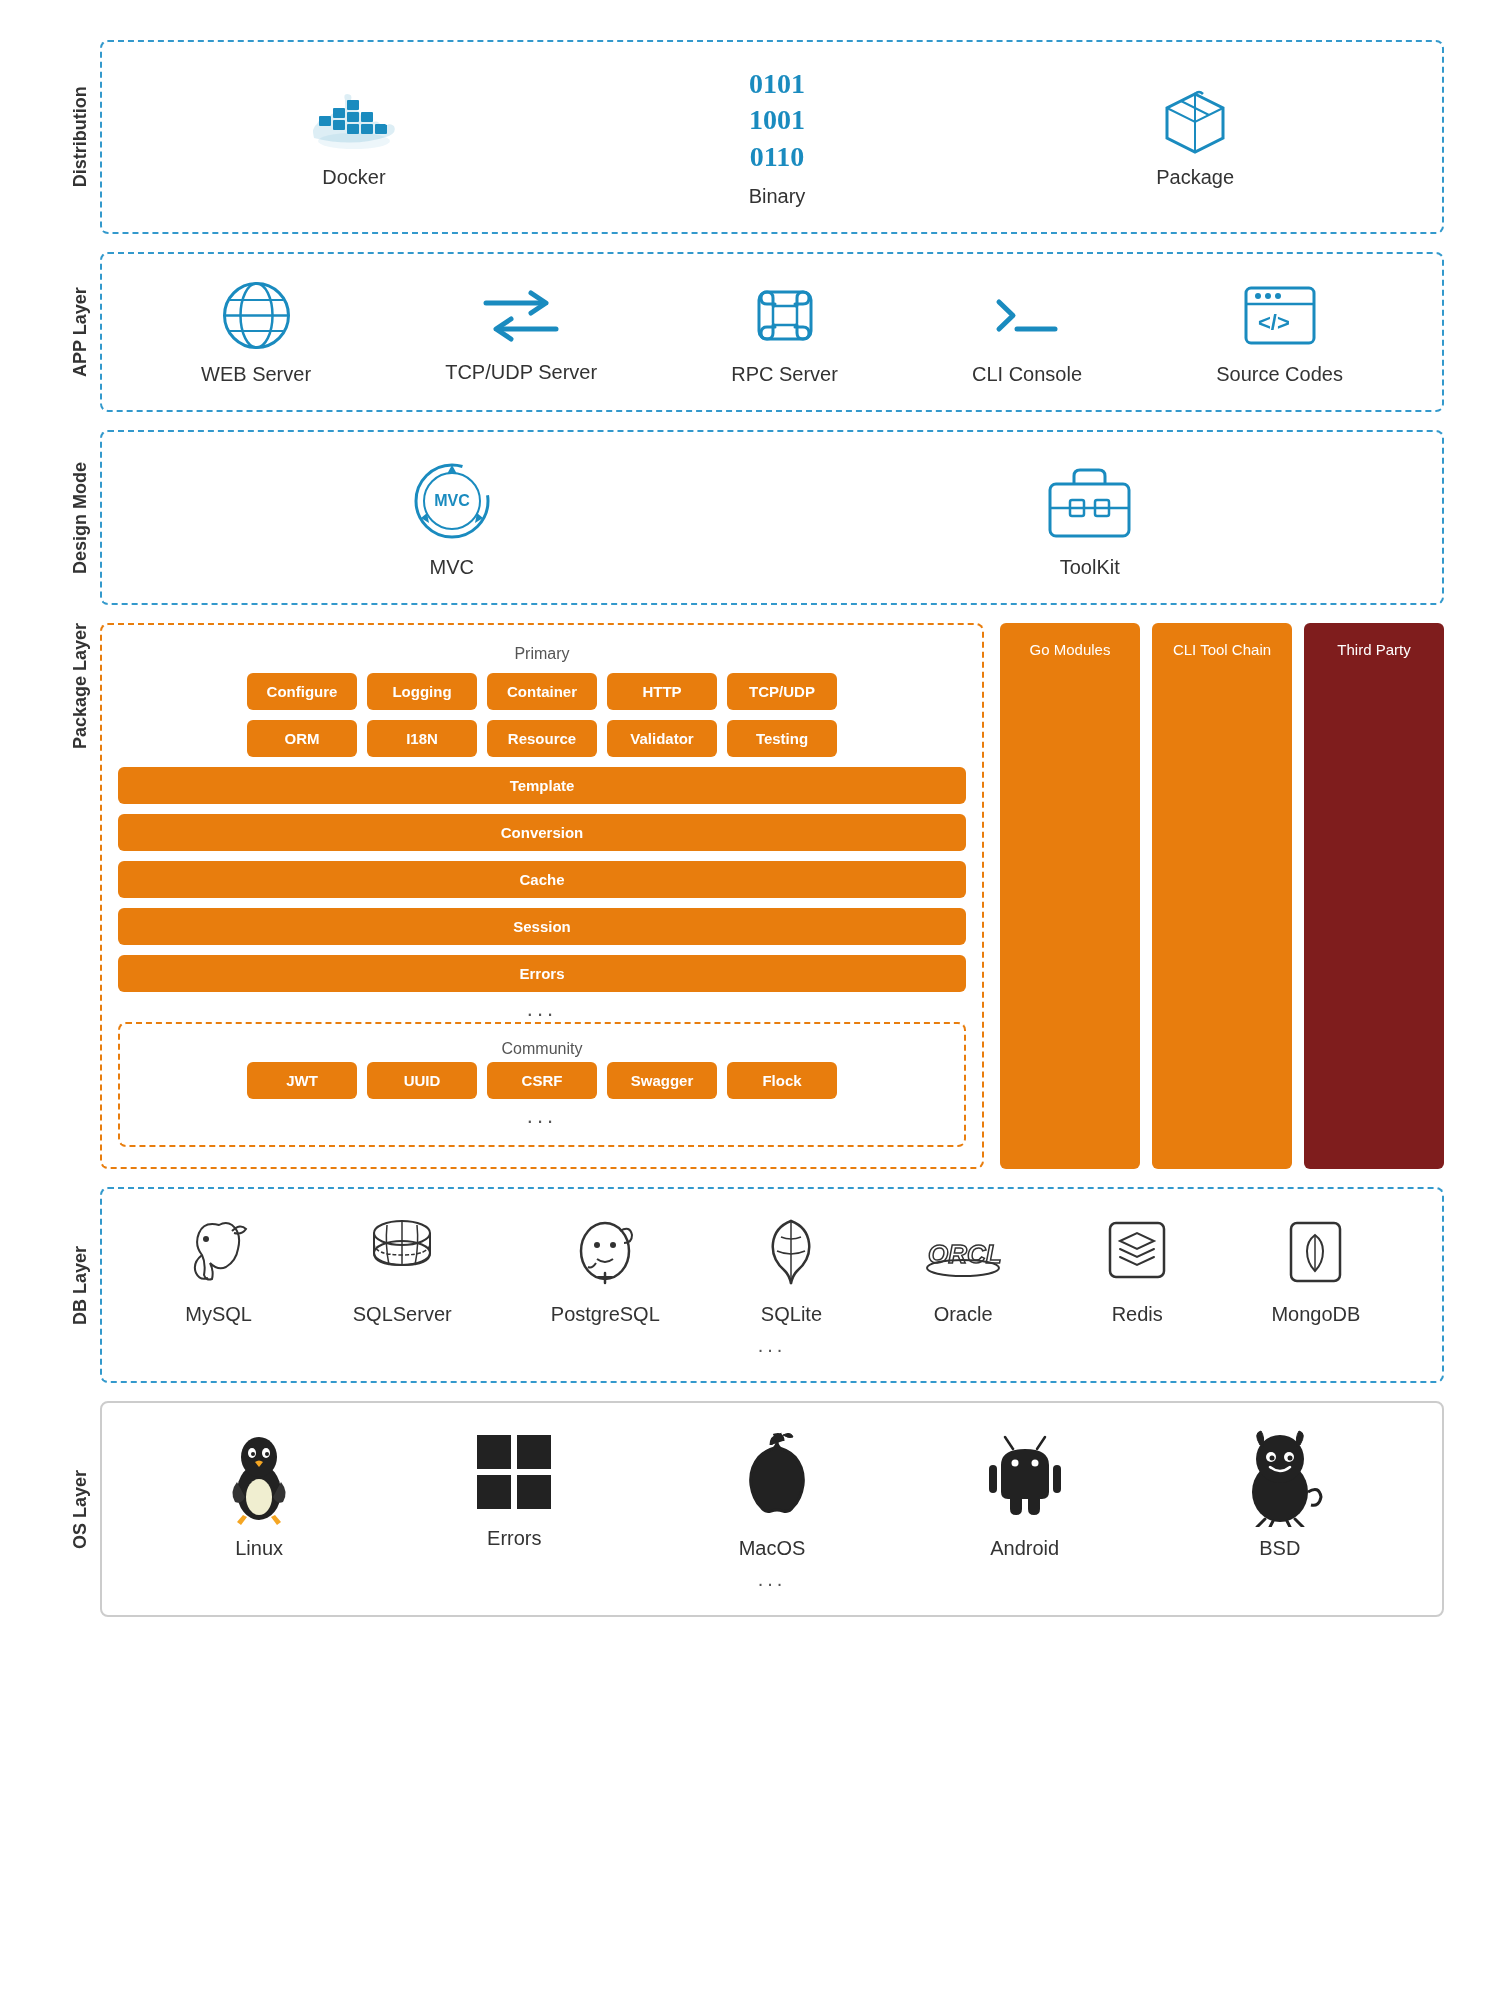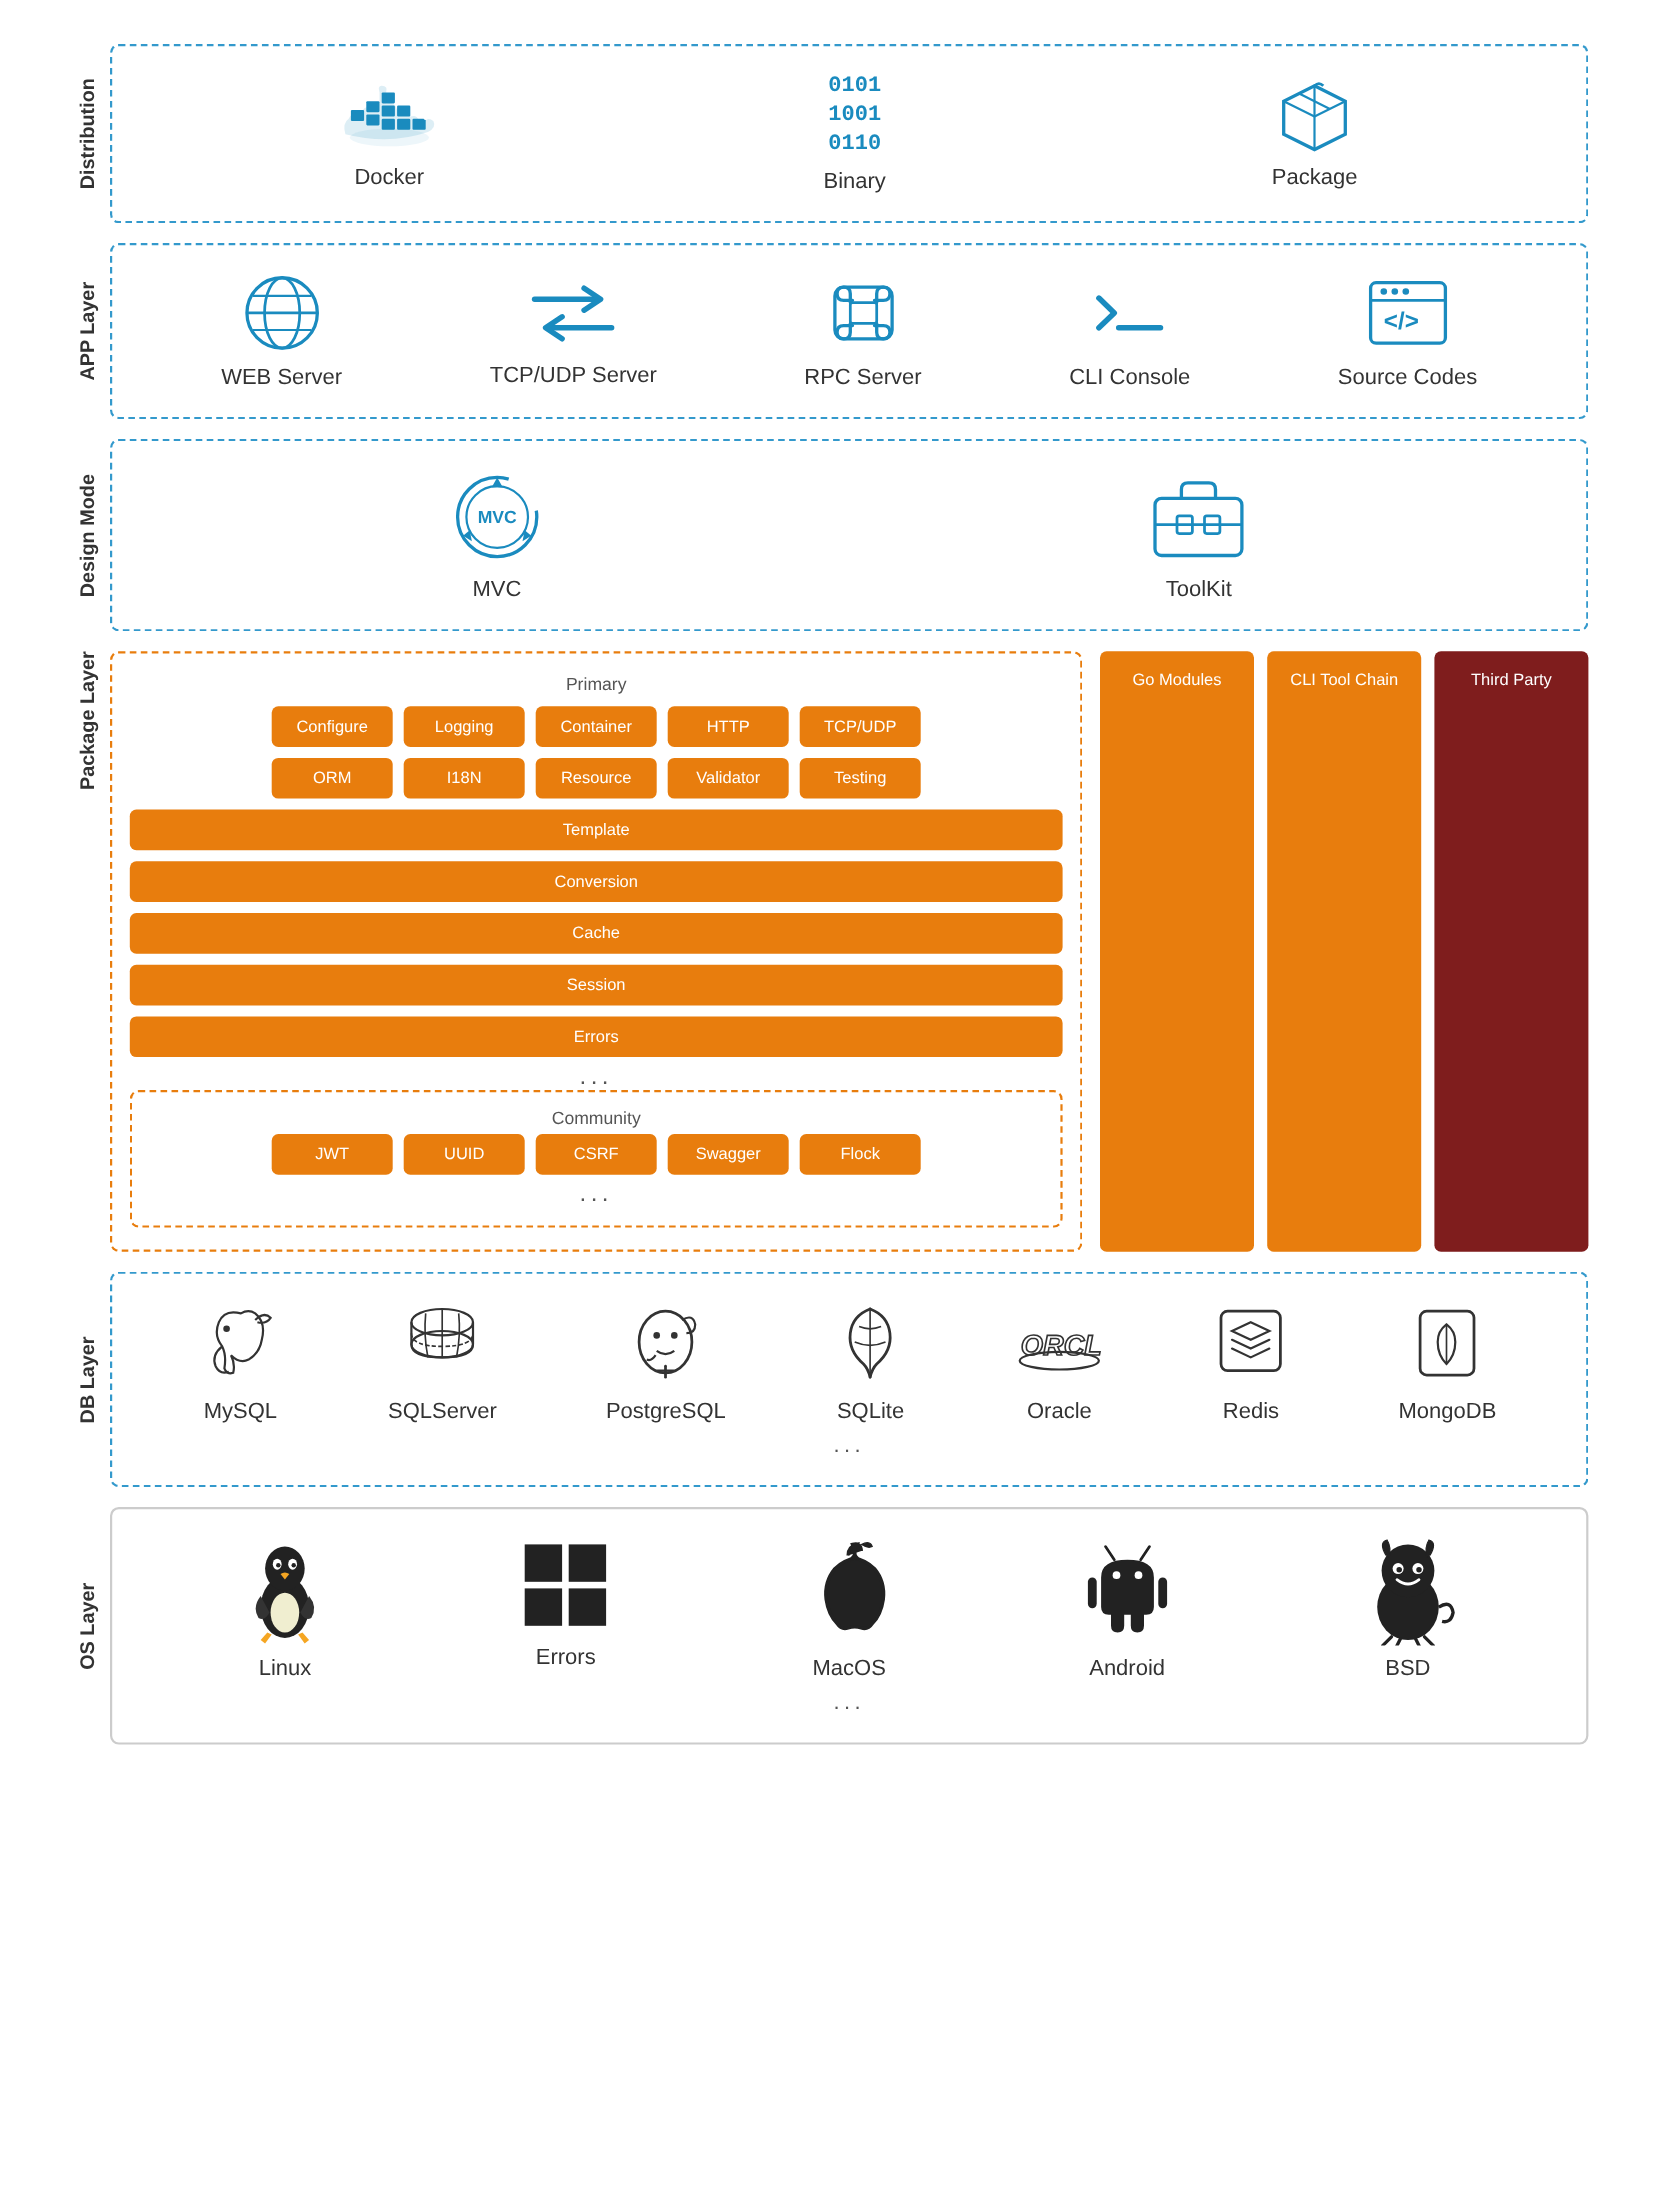--- a/index.html
+++ b/index.html
@@ -174,8 +174,8 @@
     }
 
     .binary-text {
-      font-family: Liberation Mono, monospace;
-      font-size: 20px;
+      font-family: Liberation Serif, serif;
+      font-size: 28px;
       font-weight: bold;
       color: #1a8bbf;
       text-align: center;

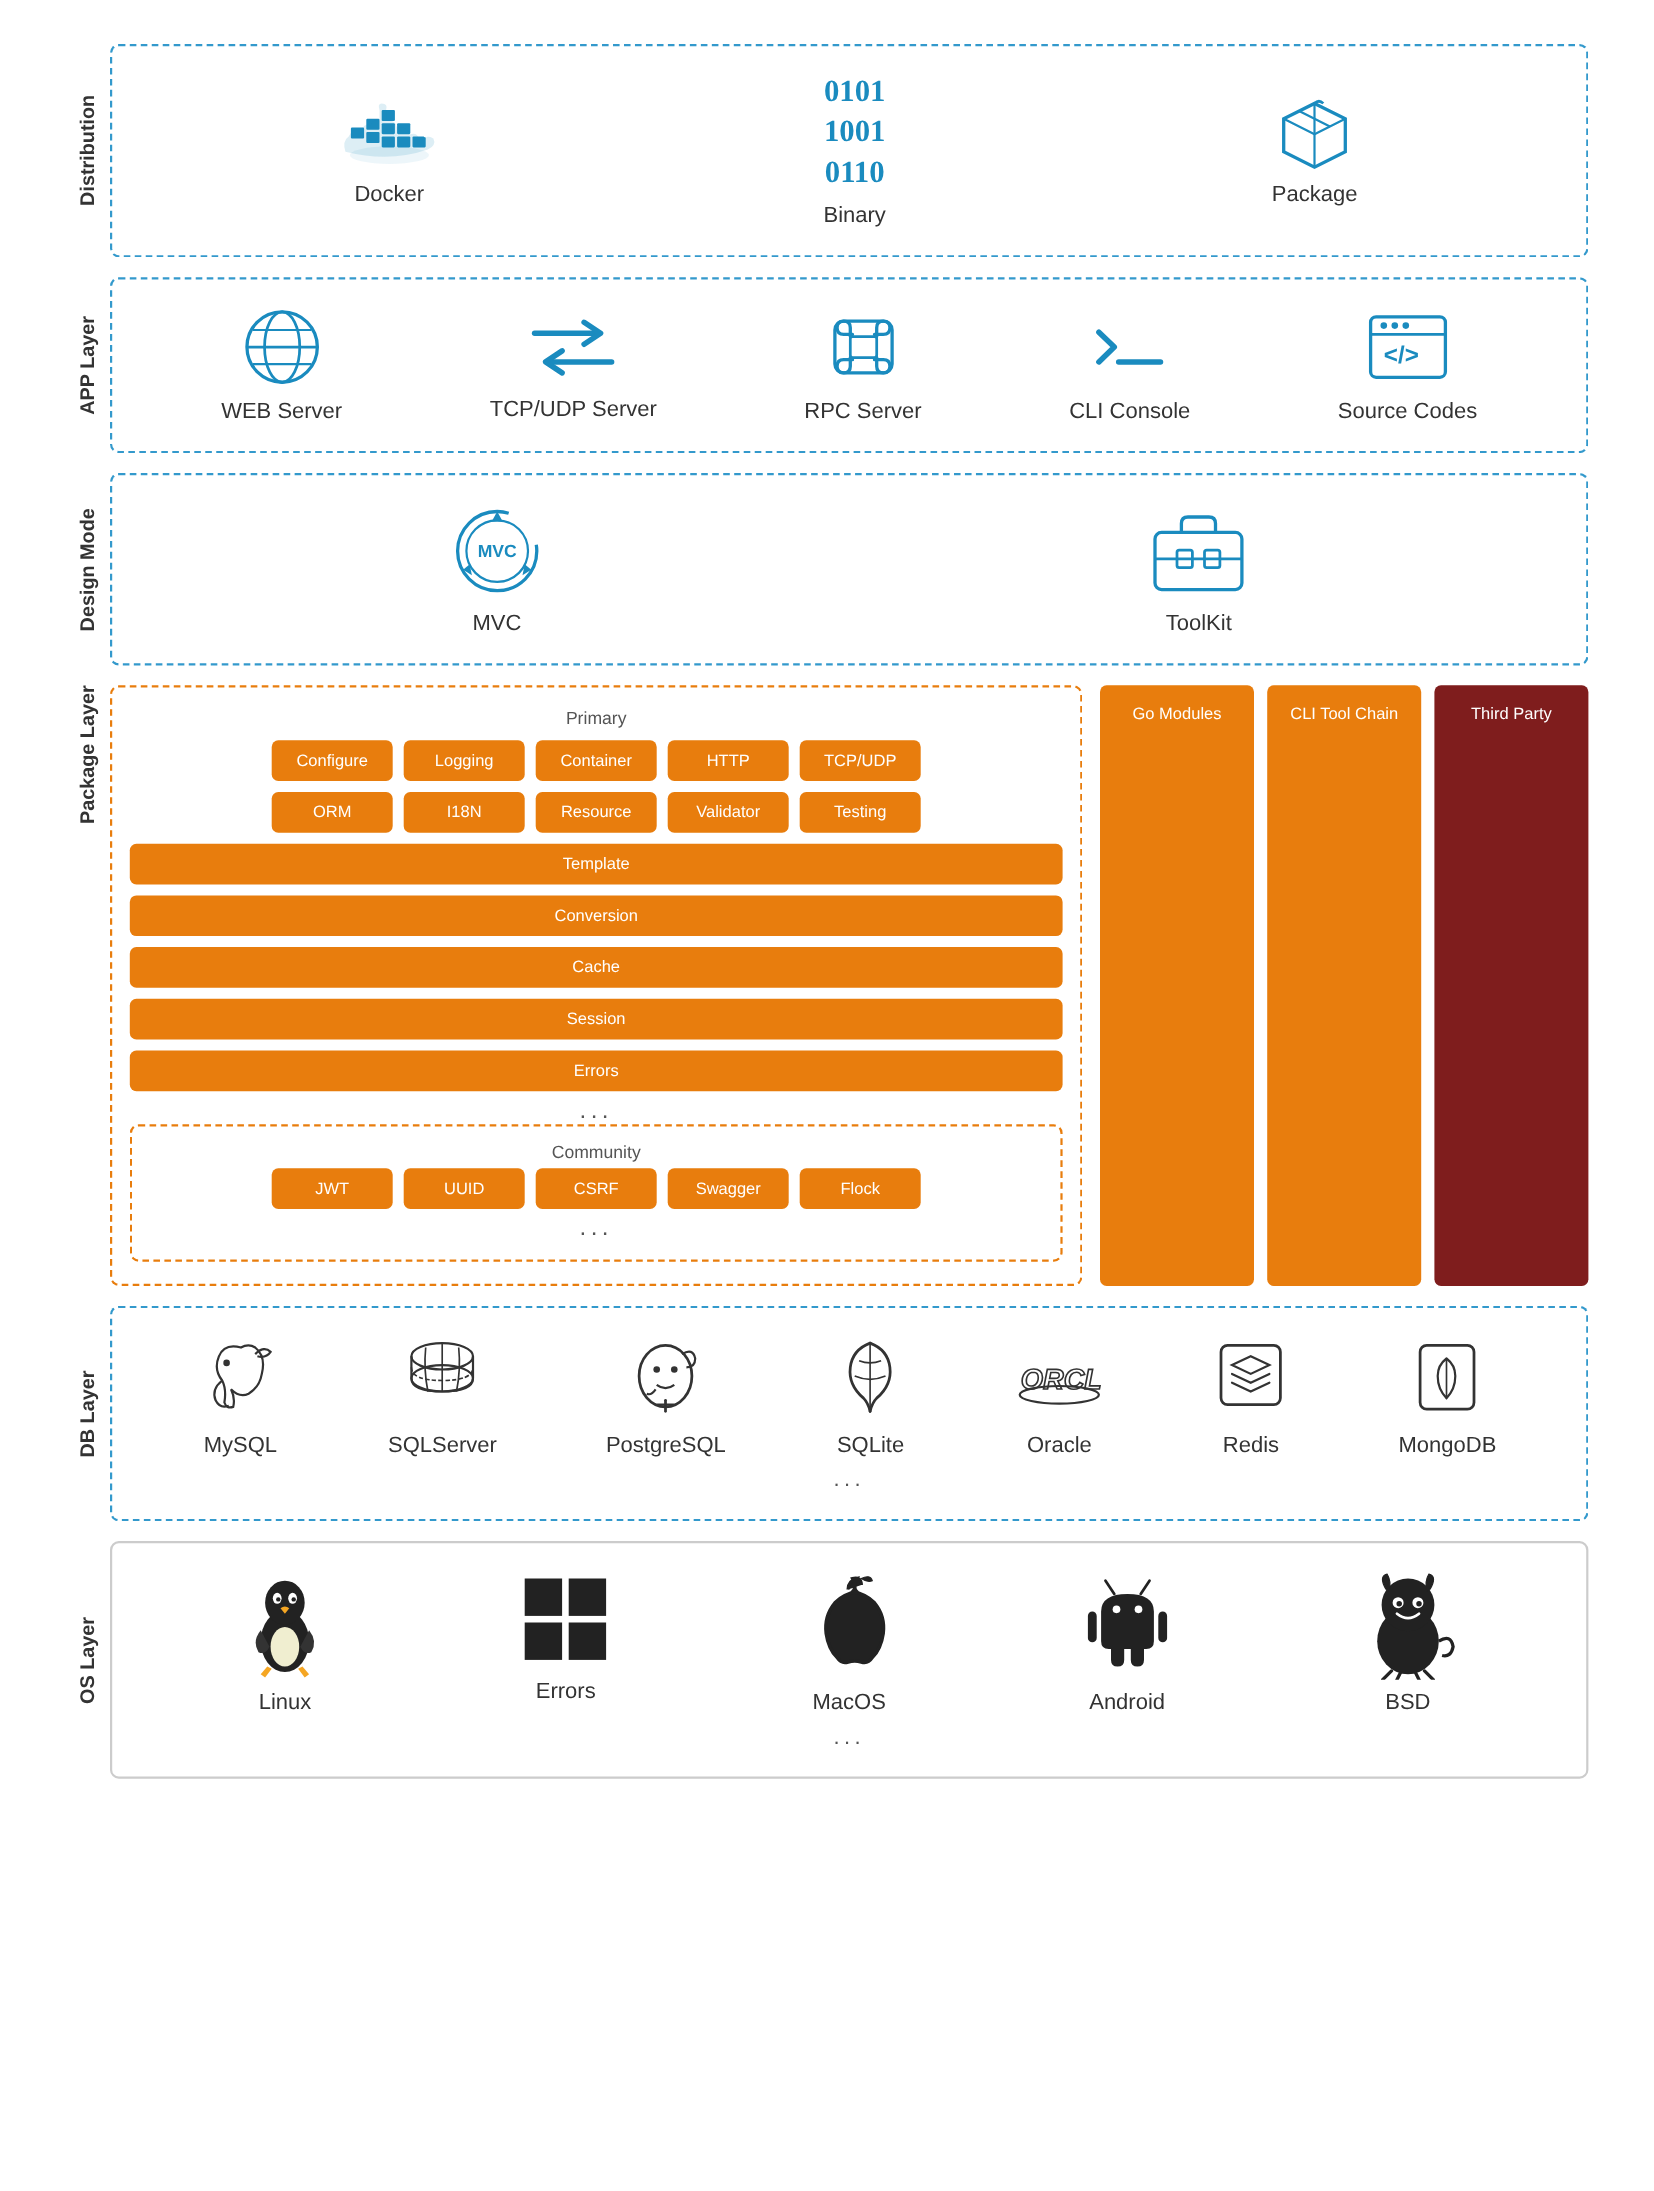--- a/index.html
+++ b/index.html
@@ -118,7 +118,7 @@
       border-radius: 6px;
       padding: 10px 18px;
       font-size: 15px;
-      font-weight: 400;
+      font-weight: 700;
       text-align: center;
       min-width: 110px;
     }

